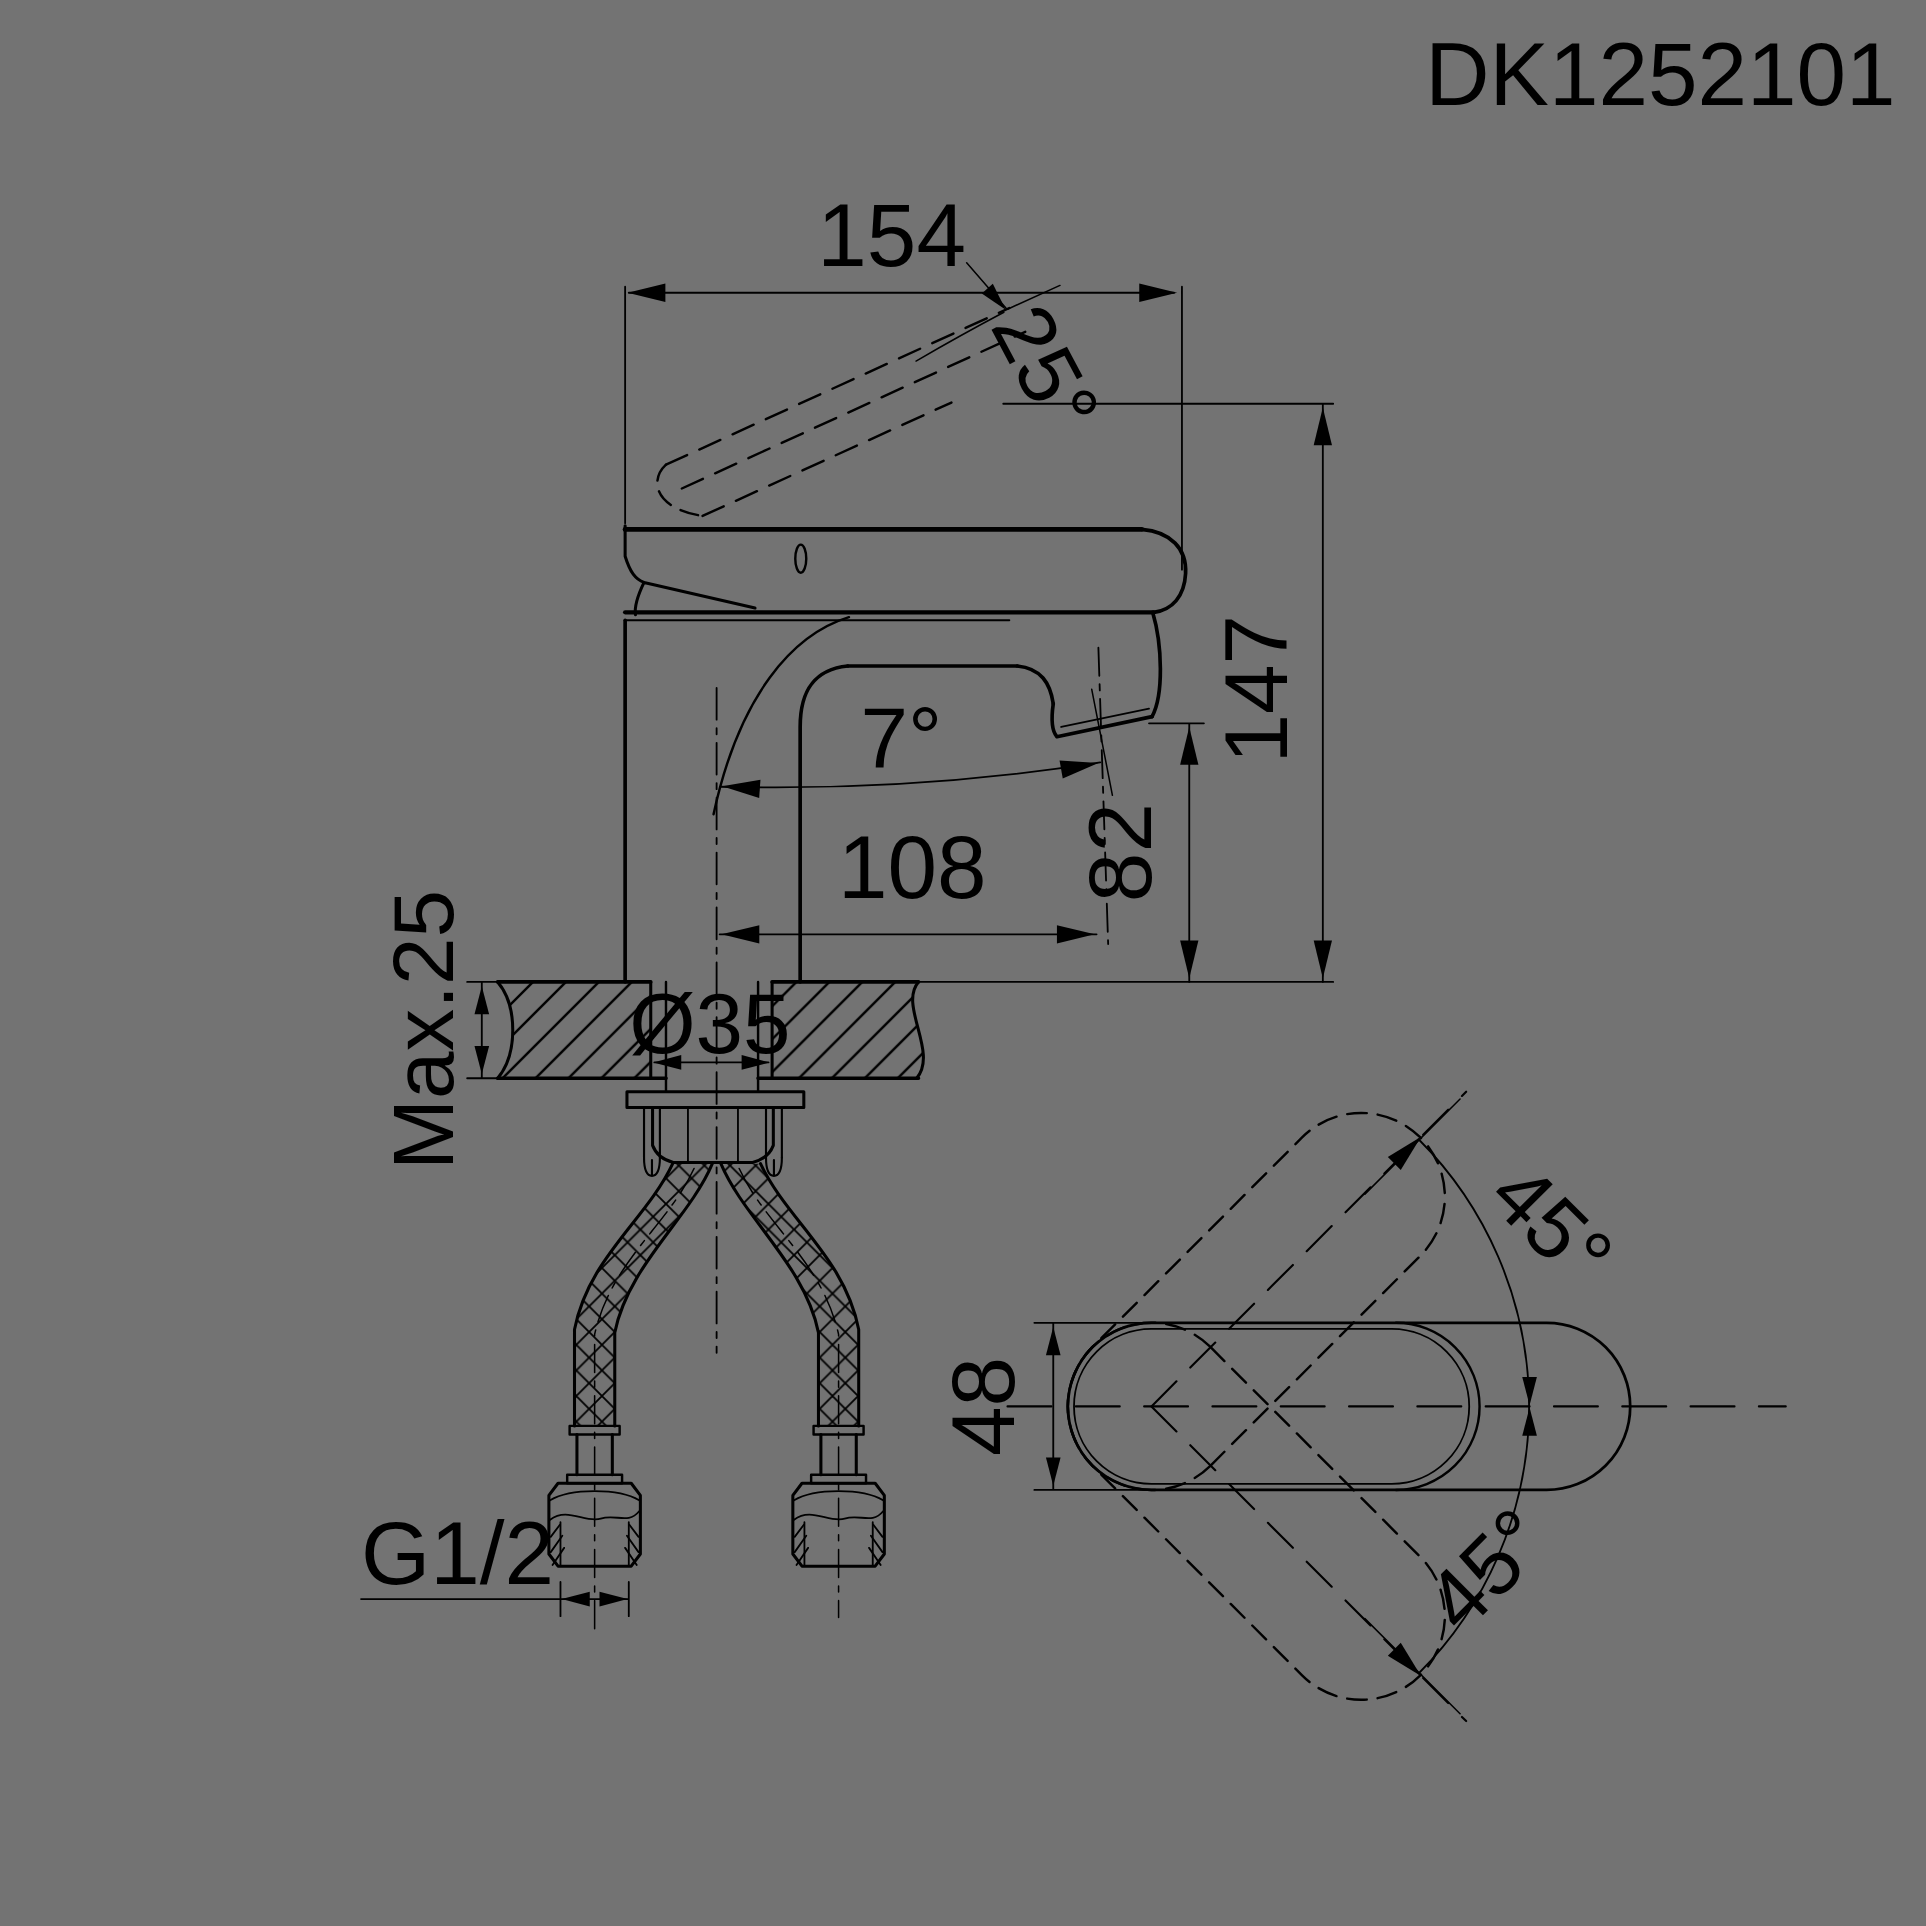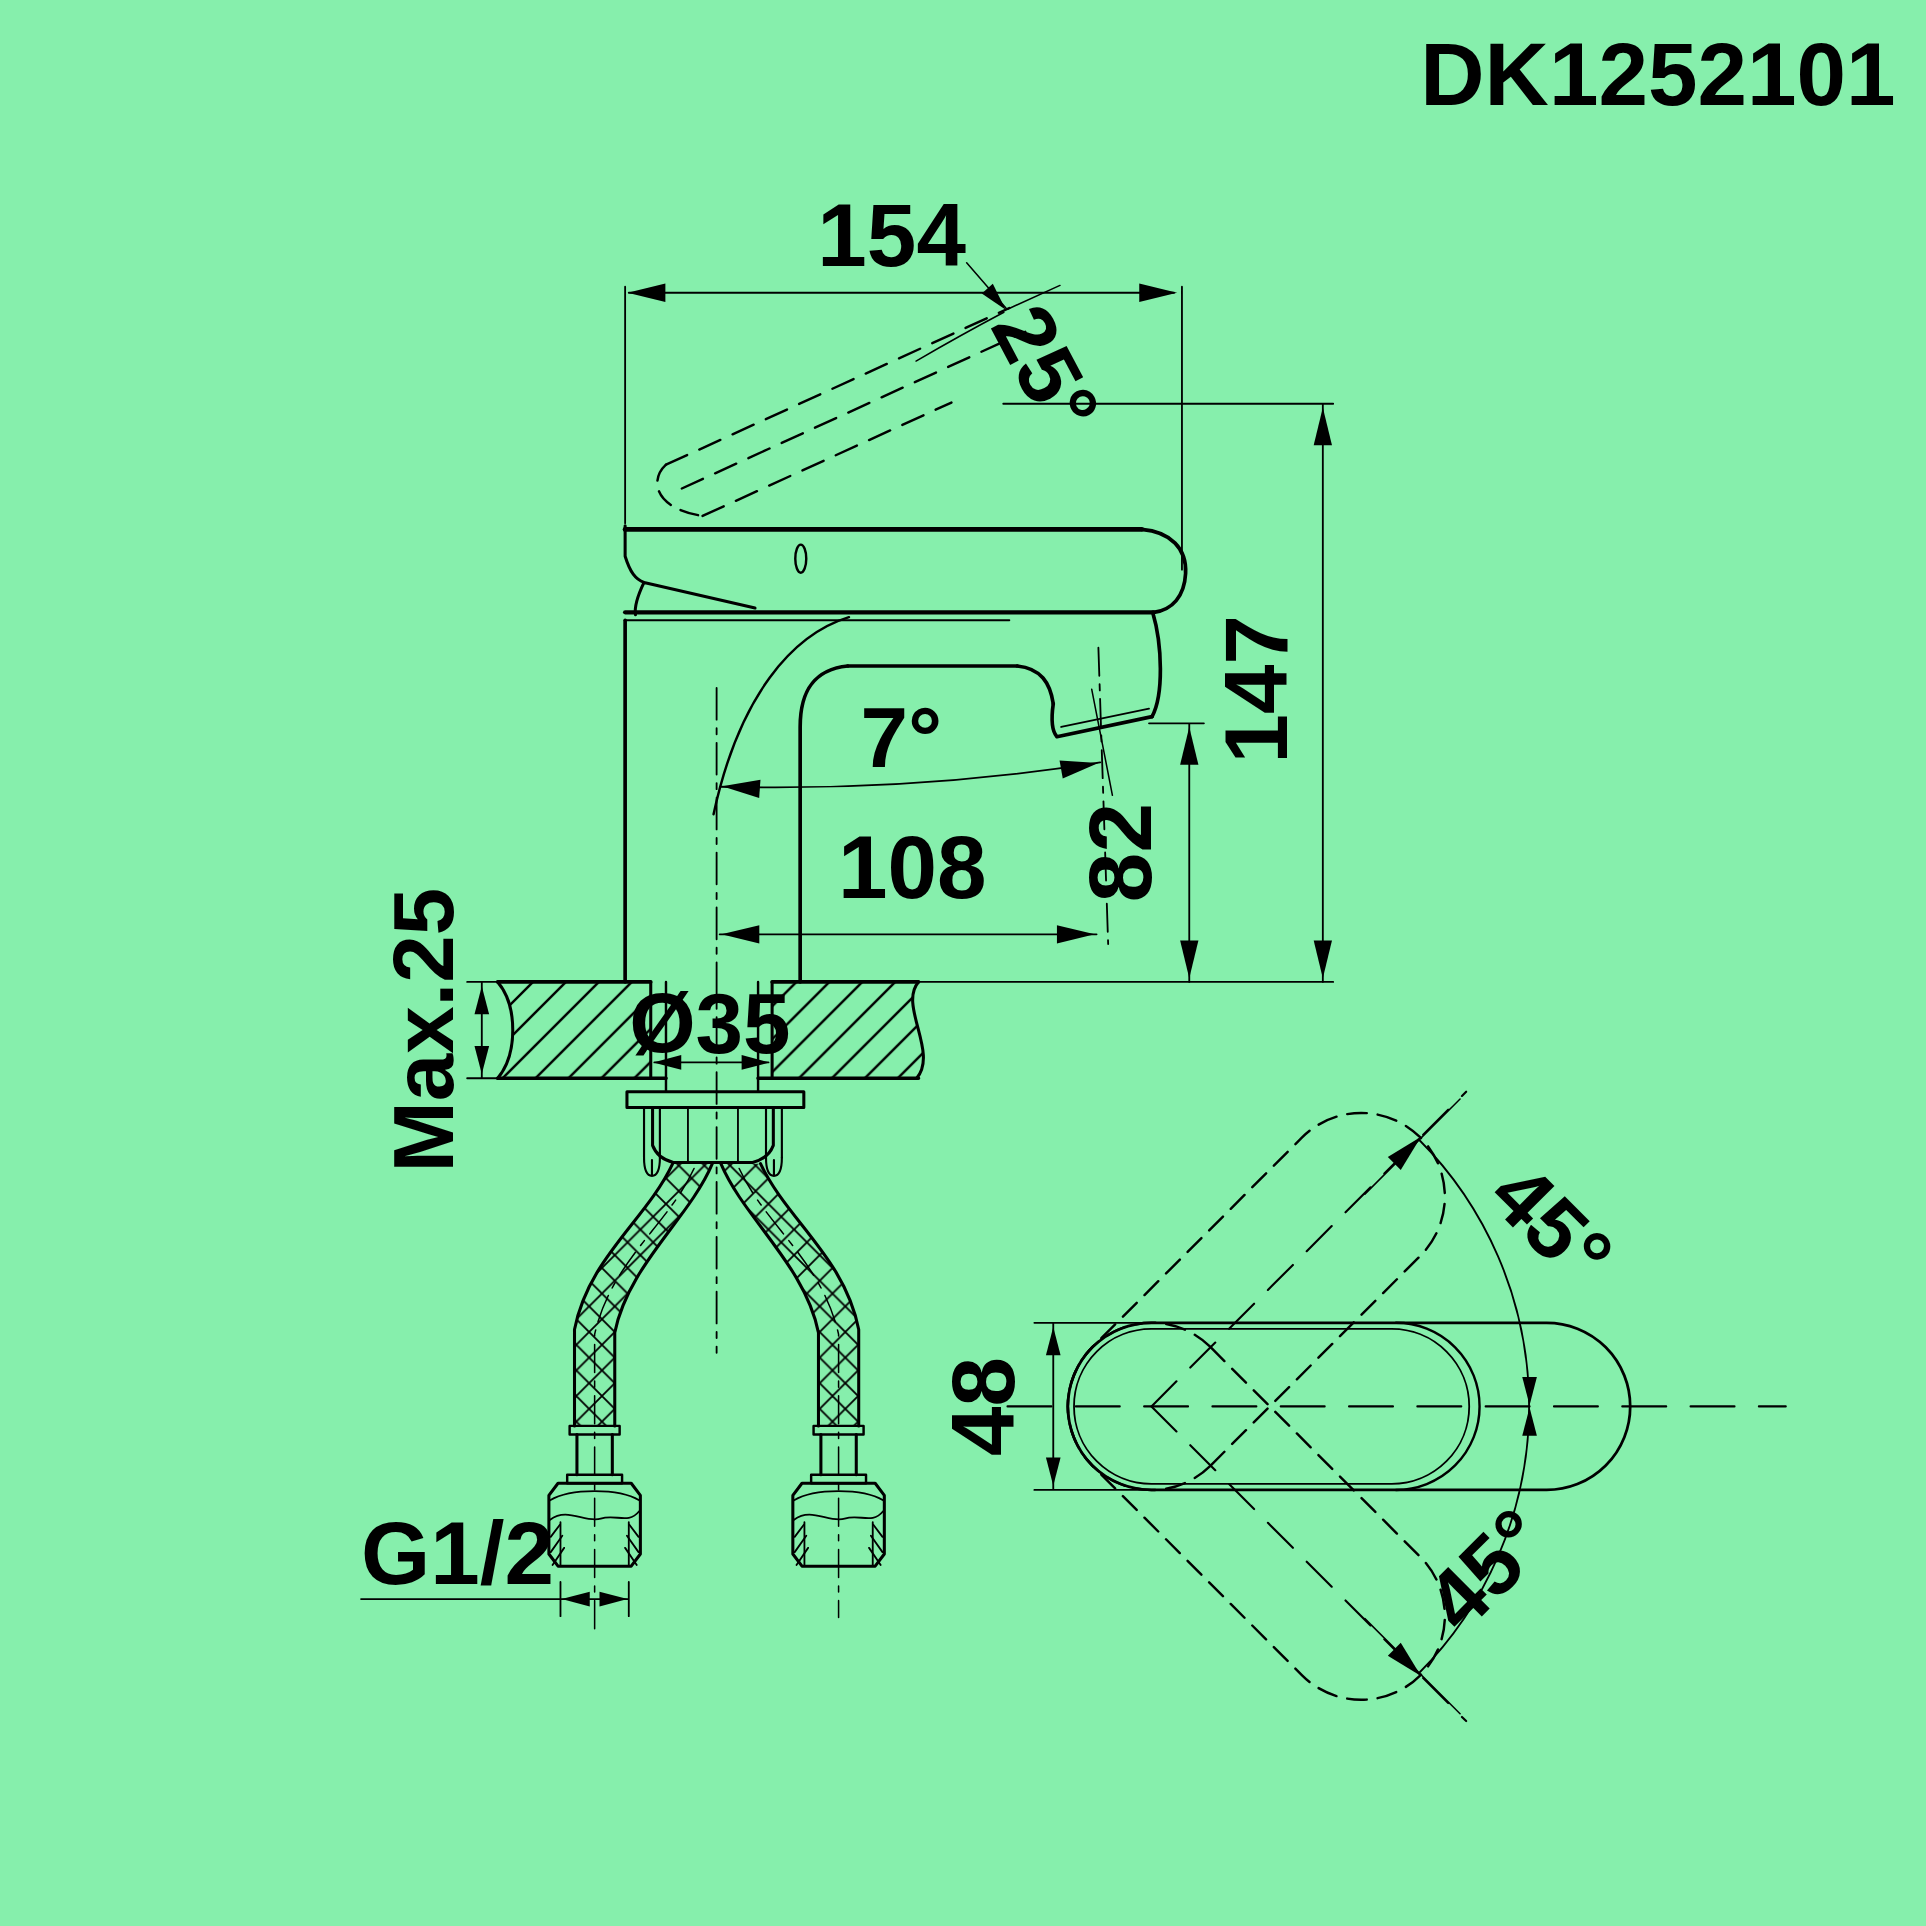--- a/index.html
+++ b/index.html
@@ -3,7 +3,7 @@
 <meta charset="utf-8">
 <style>
   html,body{margin:0;padding:0;background:#ffffff;}
-  #canvas{position:relative;width:1926px;height:1926px;background:#86efac;overflow:hidden;font-weight:bold;}
+  #canvas{position:relative;width:1926px;height:1926px;background:#737373;overflow:hidden;}
   svg{display:block;}
   .ln{fill:none;stroke:#000;stroke-linecap:round;stroke-linejoin:round;}
   .lbl{font-family:"Liberation Sans","DejaVu Sans",sans-serif;fill:#000;}

